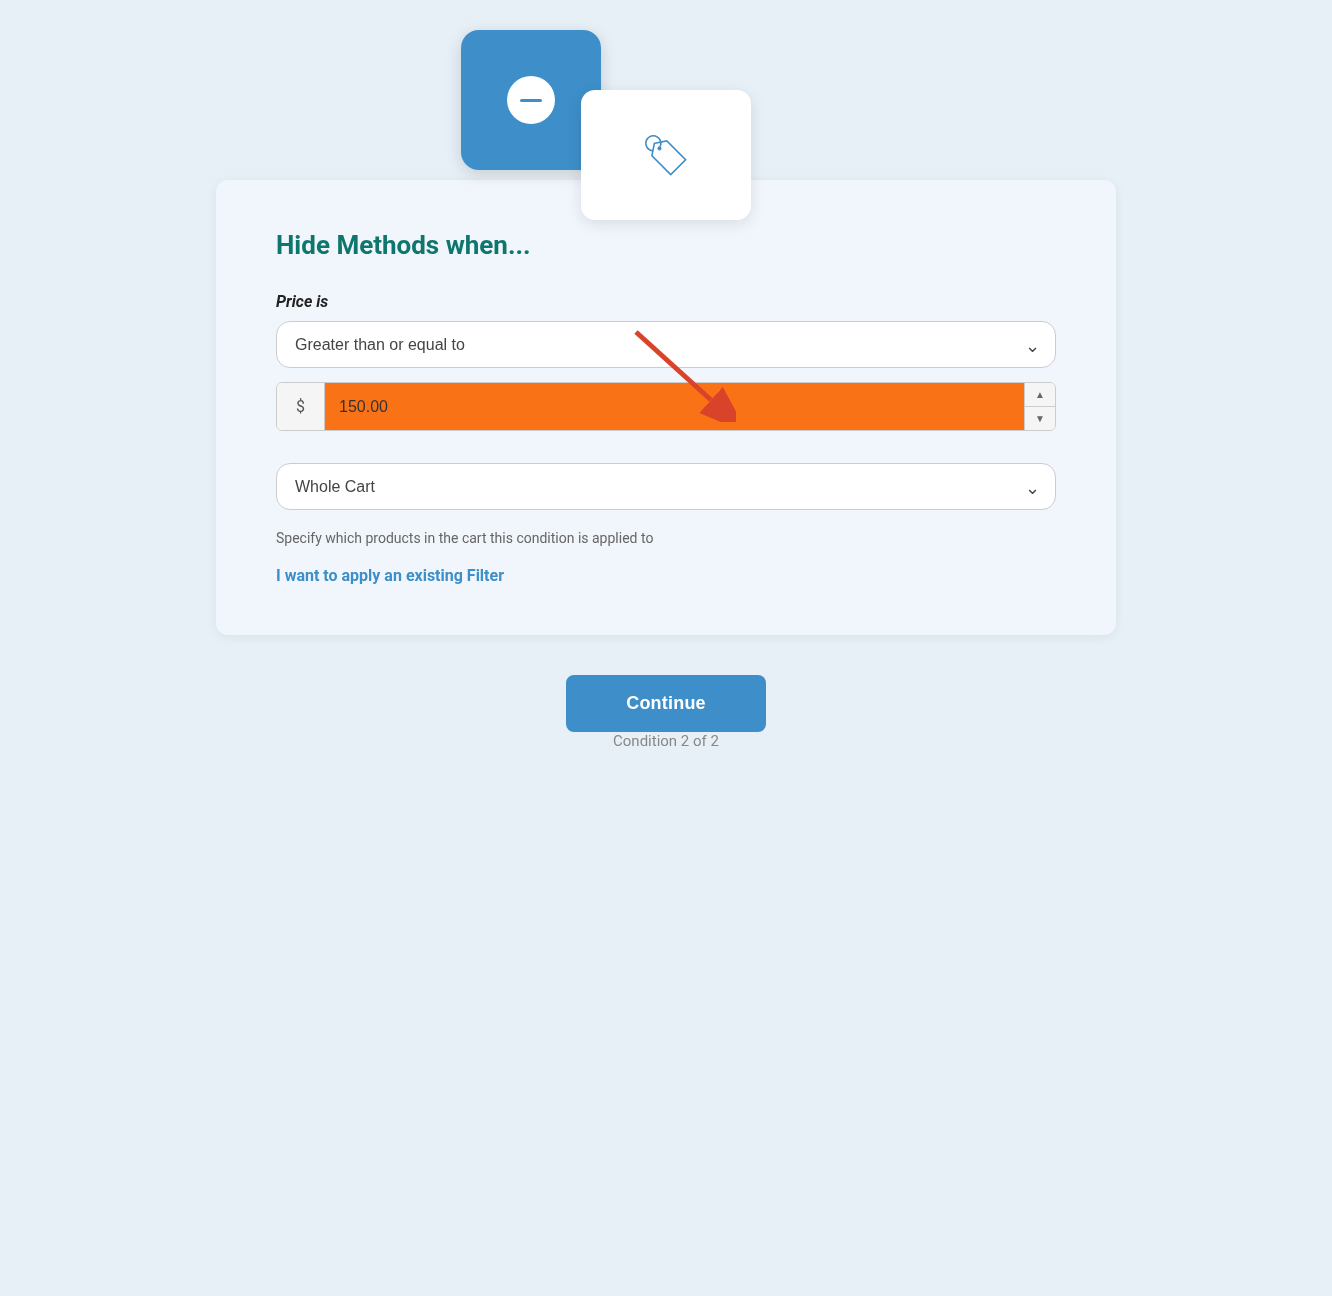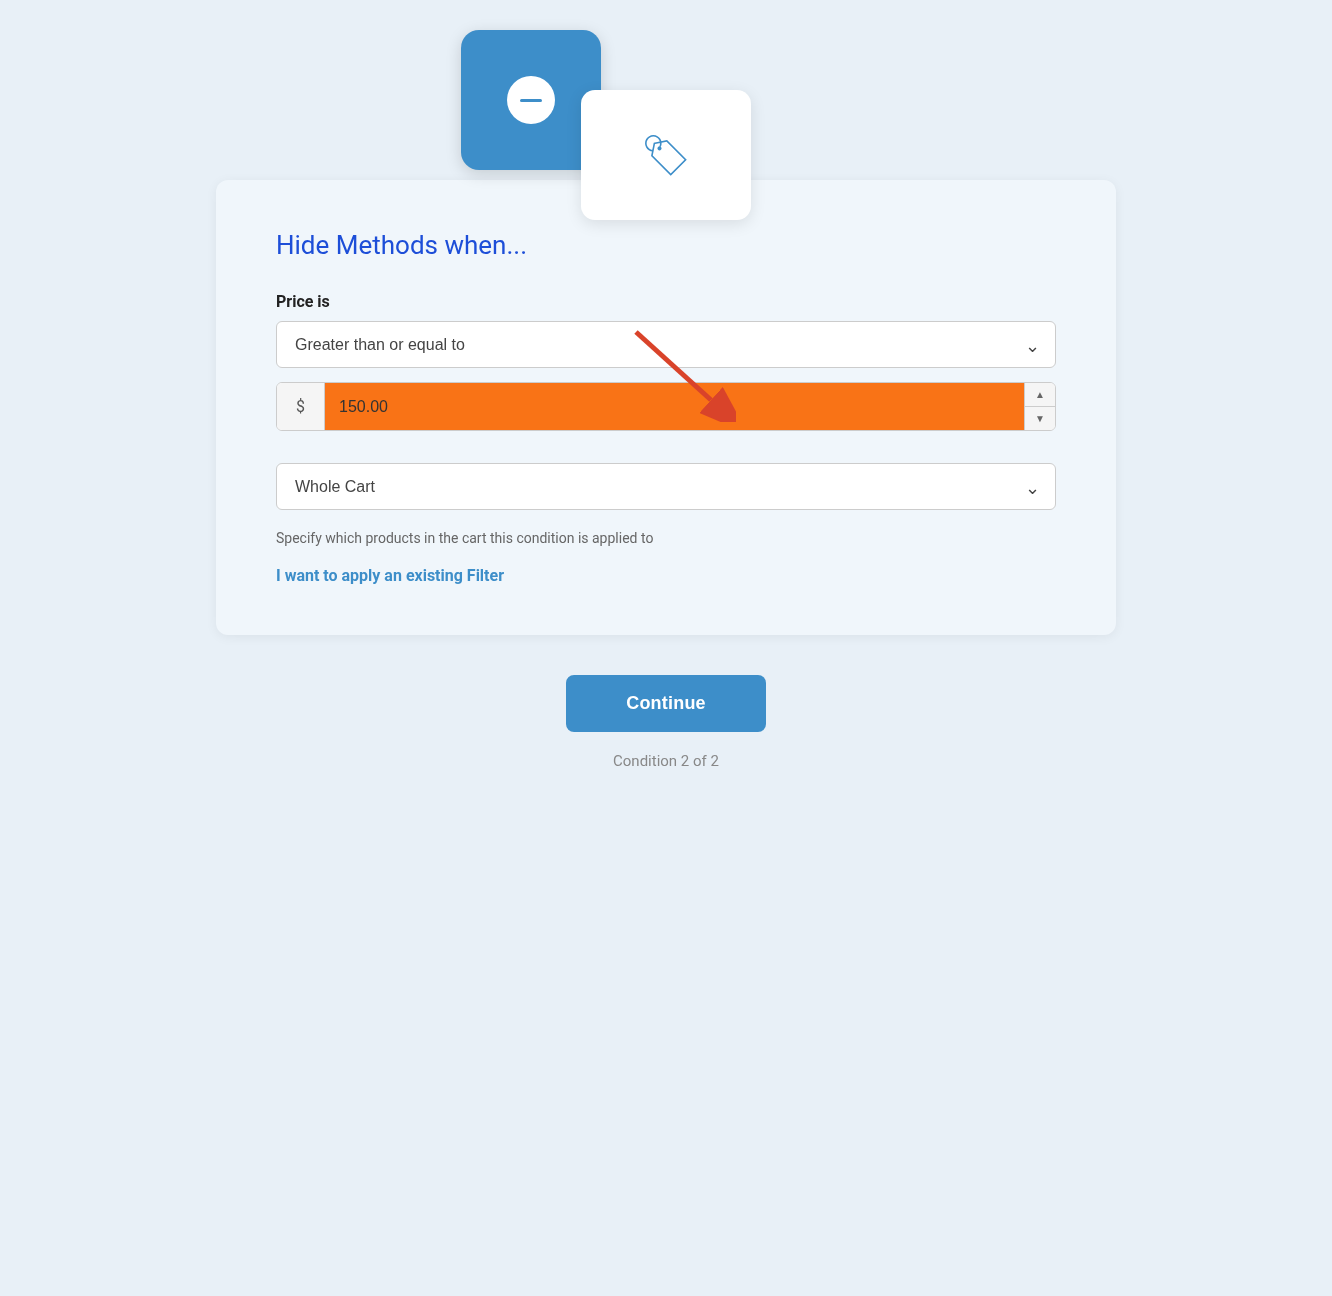--- a/index.html
+++ b/index.html
@@ -80,9 +80,9 @@
     }
 
     .section-title {
-      color: #1d4ed8;
+      color: #0f766e;
       font-size: 26px;
-      font-weight: 400;
+      font-weight: 700;
       margin-bottom: 32px;
     }
 

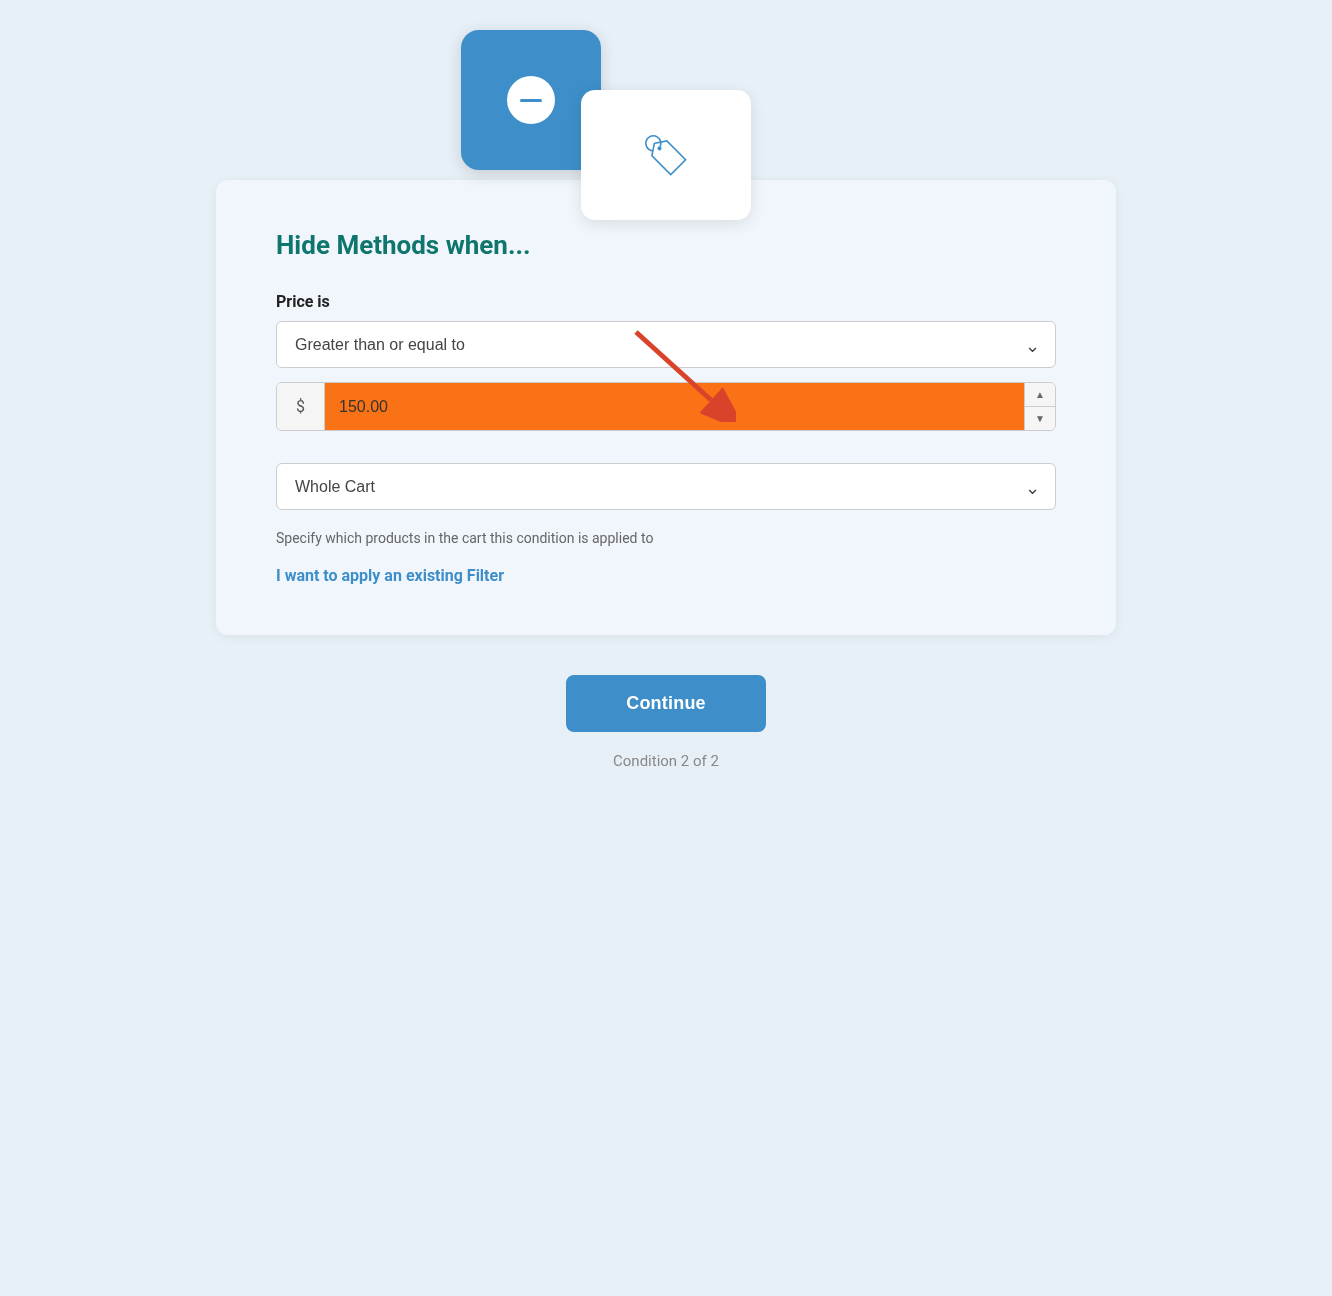--- a/index.html
+++ b/index.html
@@ -91,6 +91,7 @@
       font-weight: 700;
       color: #222;
       margin-bottom: 10px;
+      font-style: italic;
     }
 
     .select-wrapper {

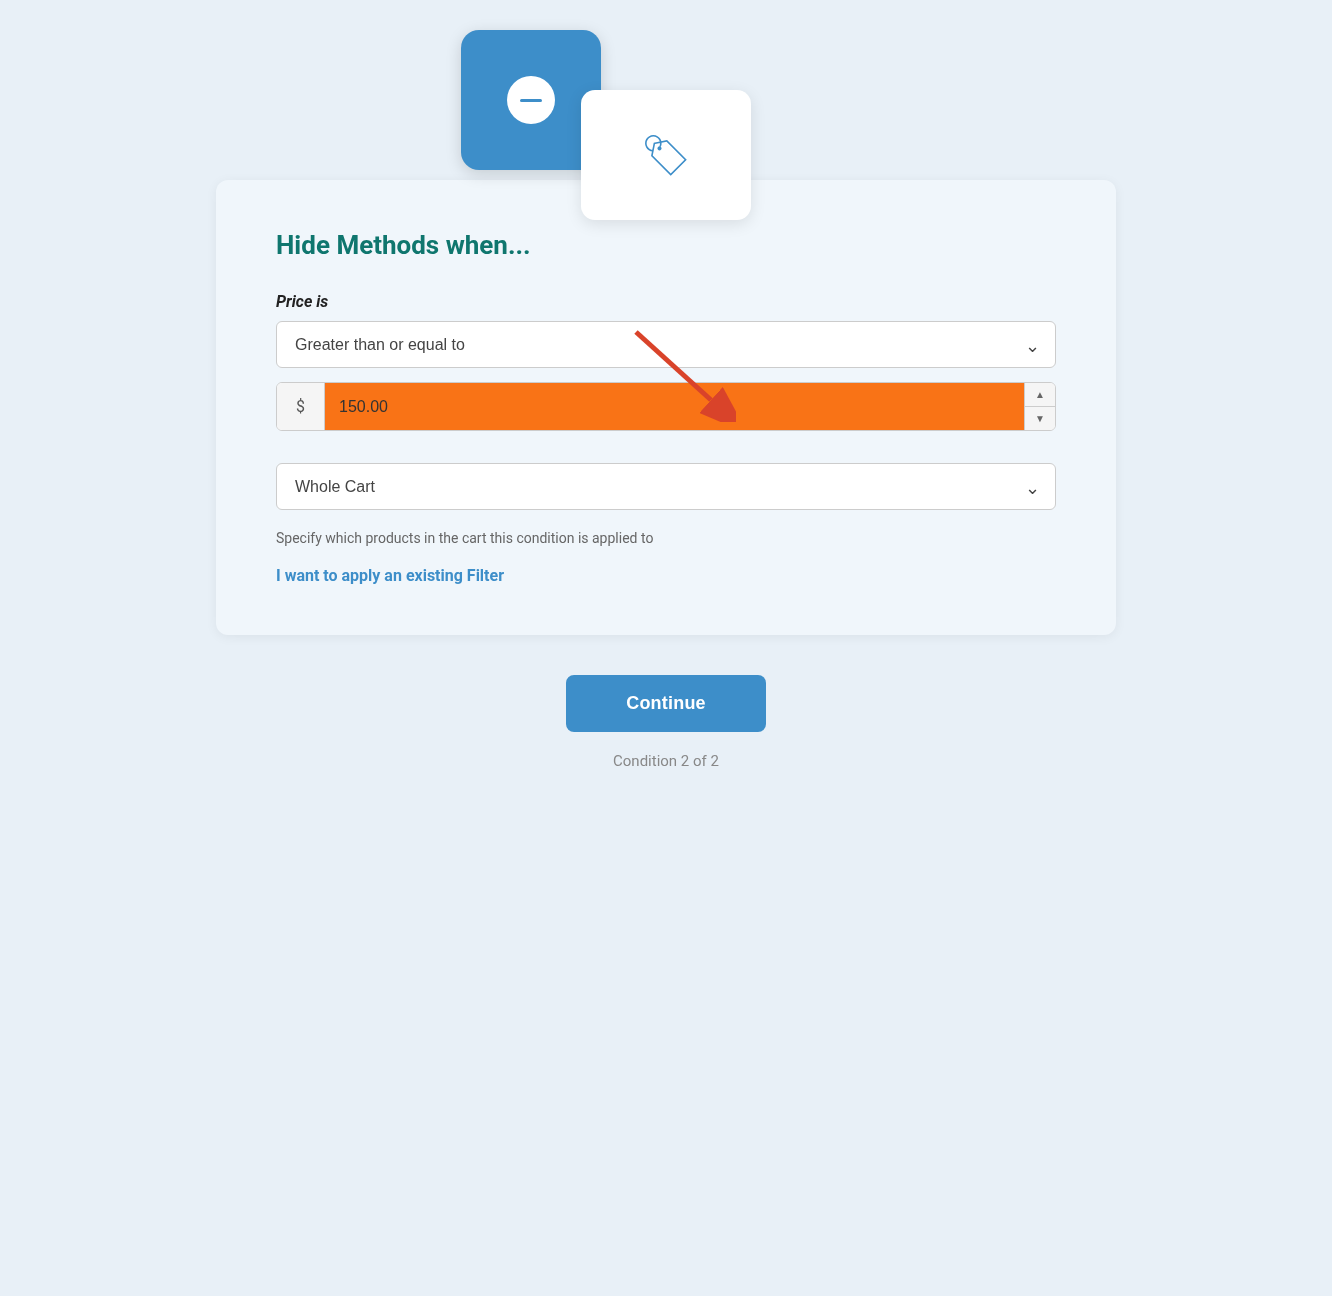--- a/index.html
+++ b/index.html
@@ -106,7 +106,7 @@
       color: #444;
       background: white;
       border: 1px solid #ccc;
-      border-radius: 6px;
+      border-radius: 14px;
       appearance: none;
       cursor: pointer;
       outline: none;

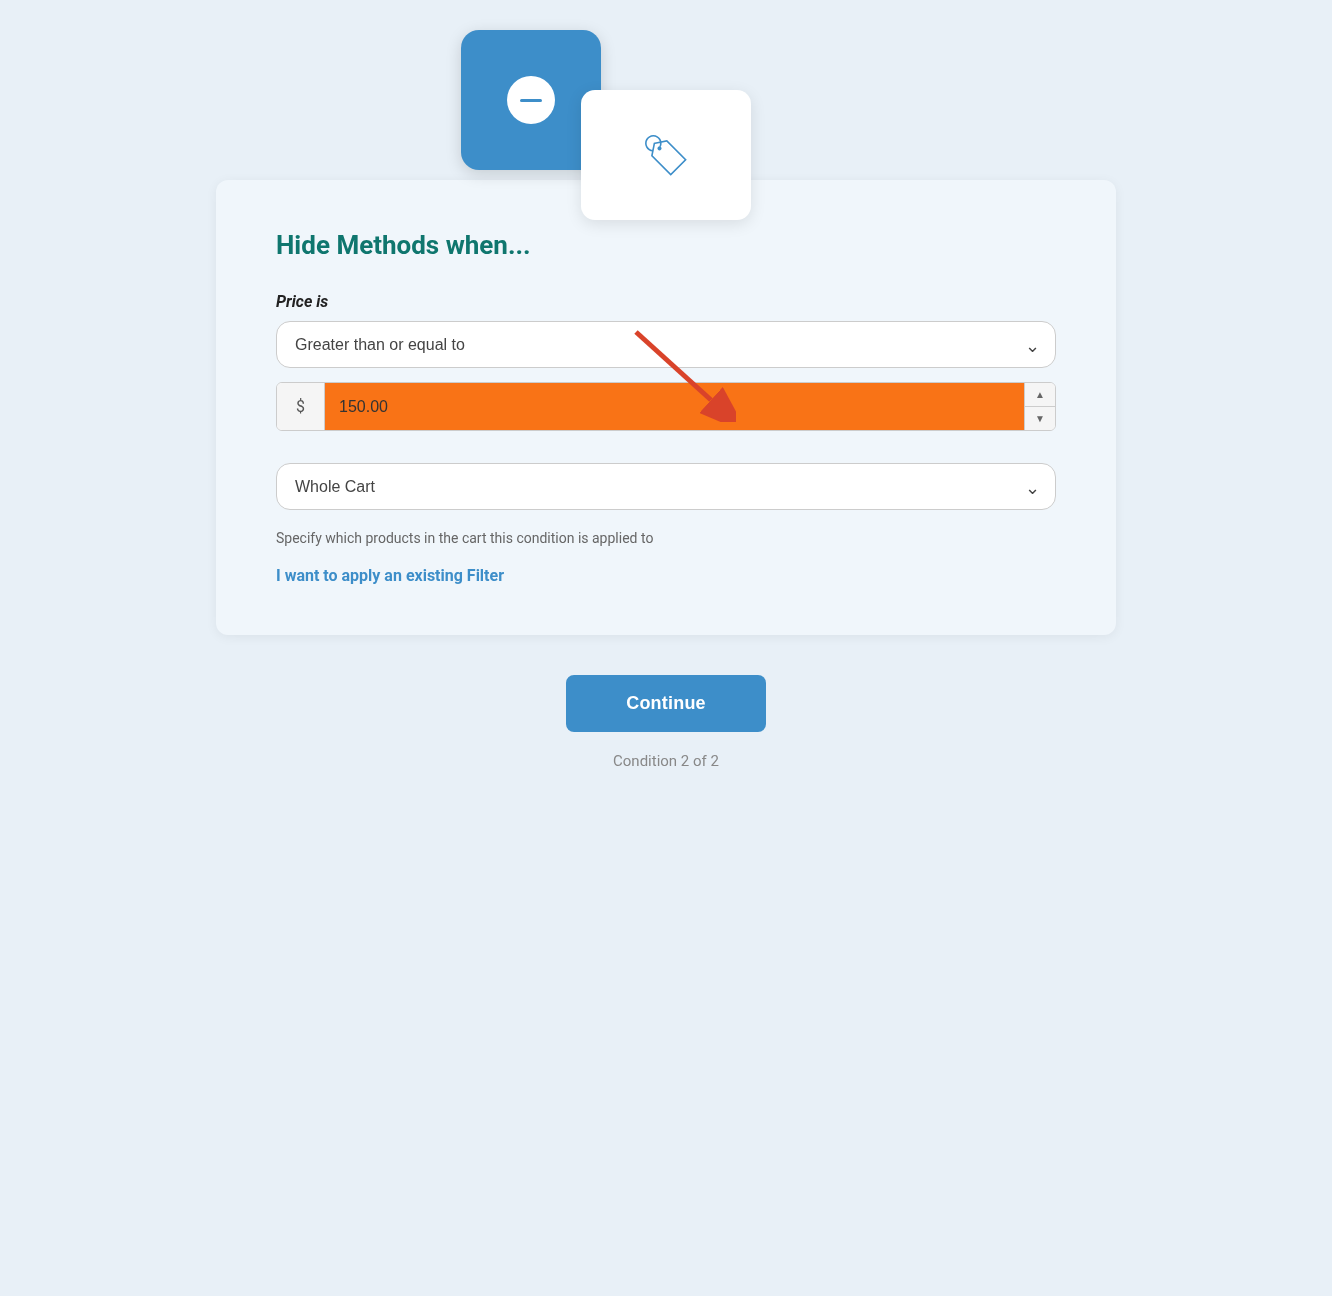--- a/index.html
+++ b/index.html
@@ -211,7 +211,6 @@
       text-align: center;
       color: #888;
       font-size: 15px;
-      margin-top: 20px;
     }
 
     

